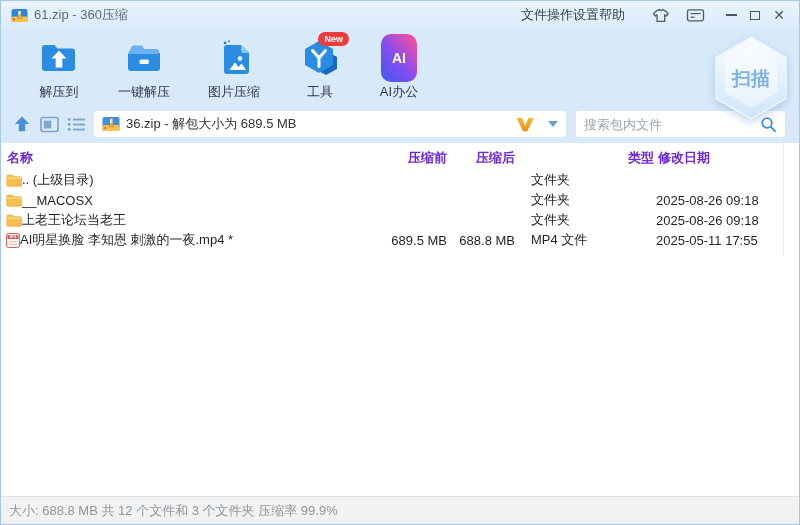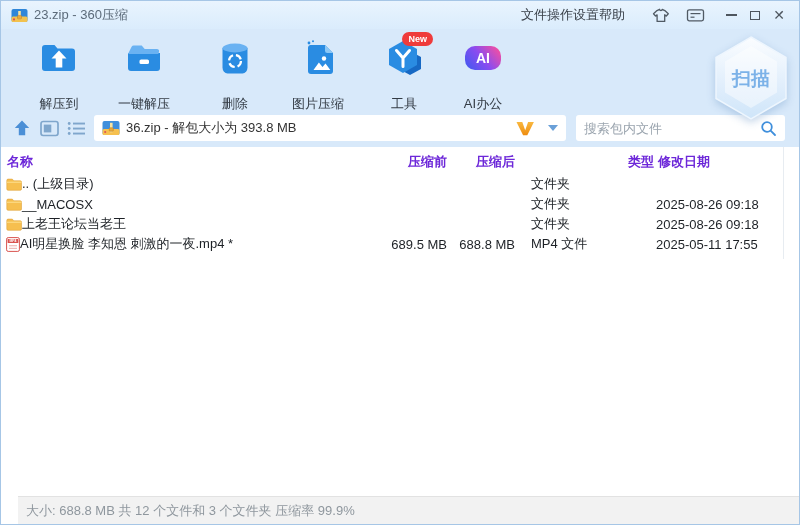--- a/index.html
+++ b/index.html
@@ -70,7 +70,7 @@
       <rect x="6.5" y="7.4" width="4" height="3.4" rx="0.7" fill="#e8a83c" stroke="#b97d22" stroke-width="0.5"></rect>
       <circle cx="3" cy="11.4" r="1.1" fill="#e05252"></circle>
     </svg>
-    <span class="window-title">23.zip - 360压缩</span>
+    <span class="window-title">61.zip - 360压缩</span>
 
     <div class="menubar">
       <span>文件</span>

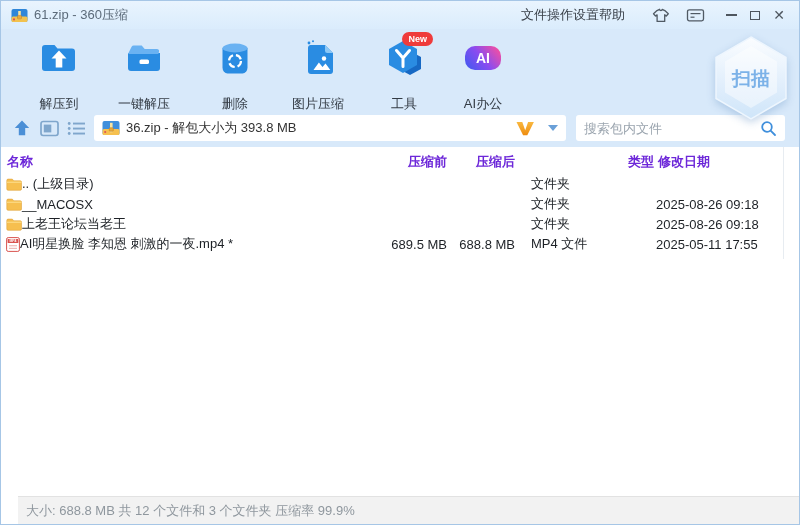--- a/index.html
+++ b/index.html
@@ -22,7 +22,7 @@
 
   
   .toolbar { flex:0 0 80px; background:#d8e9fa; display:flex; align-items:flex-start; padding:9px 0 0 16px; position:relative; }
-  .tool-btn { display:flex; flex-direction:column; align-items:center; gap:17px; color:#333b44; cursor:default; }
+  .tool-btn { display:flex; flex-direction:column; align-items:center; gap:5px; color:#333b44; cursor:default; }
   .tool-icon { width:42px; height:40px; display:flex; align-items:center; justify-content:center; position:relative; }
   .tb-add { width:72px; } .tb-ext { width:72px; margin-left:6px; } .tb-one { width:86px; margin-left:6px; }
   .tb-del { width:72px; margin-left:12px; } .tb-img { width:86px; margin-left:4px; } .tb-tool { width:78px; margin-left:4px; } .tb-ai { width:80px; }

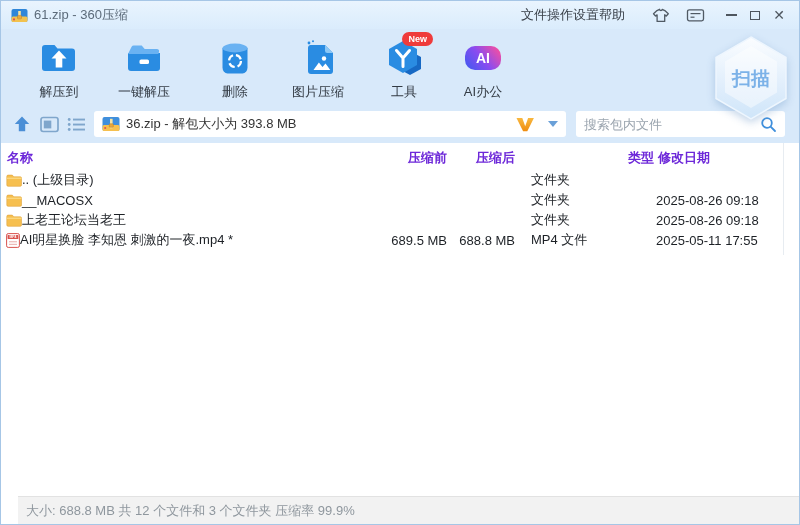--- a/index.html
+++ b/index.html
@@ -27,7 +27,7 @@
   .tb-add { width:72px; } .tb-ext { width:72px; margin-left:6px; } .tb-one { width:86px; margin-left:6px; }
   .tb-del { width:72px; margin-left:12px; } .tb-img { width:86px; margin-left:4px; } .tb-tool { width:78px; margin-left:4px; } .tb-ai { width:80px; }
   .badge-new { position:absolute; top:-6px; right:-8px; background:#ef3b3b; color:#fff; font-size:9px; font-weight:bold; padding:1.5px 6px; border-radius:8px; line-height:1.2; }
-  .ai-tile { width:36px; height:24px; border-radius:10px; background:linear-gradient(50deg,#3b5bf0 0%,#8a4cf0 48%,#fa4f9d 95%); color:#fff; font-weight:bold; font-size:14px; display:flex; align-items:center; justify-content:center; }
+  .ai-tile { width:36px; height:48px; border-radius:10px; background:linear-gradient(50deg,#3b5bf0 0%,#8a4cf0 48%,#fa4f9d 95%); color:#fff; font-weight:bold; font-size:14px; display:flex; align-items:center; justify-content:center; }
   .scan-hex { position:absolute; right:6px; top:5px; filter:drop-shadow(0 3px 4px rgba(120,160,205,.45)); }
 
   

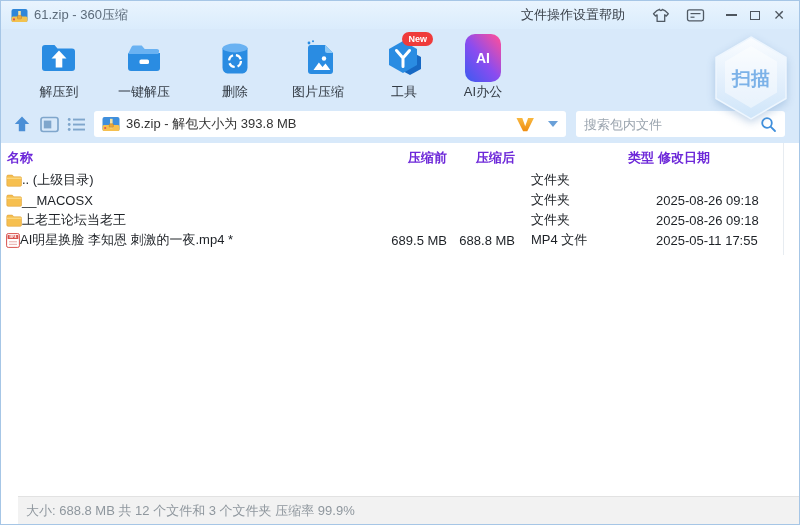--- a/index.html
+++ b/index.html
@@ -127,16 +127,6 @@
       <span>一键解压</span>
     </div>
 
-    <div class="tool-btn tb-del">
-      <span class="tool-icon">
-        <svg width="34" height="36" viewBox="0 0 34 36">
-          <path d="M4.5,8 v19.5 a5,6 0 0 0 5,6 h15 a5,6 0 0 0 5,-6 V8 Z" fill="#2a8ce2"></path>
-          <ellipse cx="17" cy="8" rx="12.5" ry="4.4" fill="#6ab2f2"></ellipse>
-          <circle cx="17" cy="21" r="6" fill="none" stroke="#fff" stroke-width="2.2" stroke-dasharray="6.5 3"></circle>
-        </svg>
-      </span>
-      <span>删除</span>
-    </div>
 
     <div class="tool-btn tb-img">
       <span class="tool-icon">

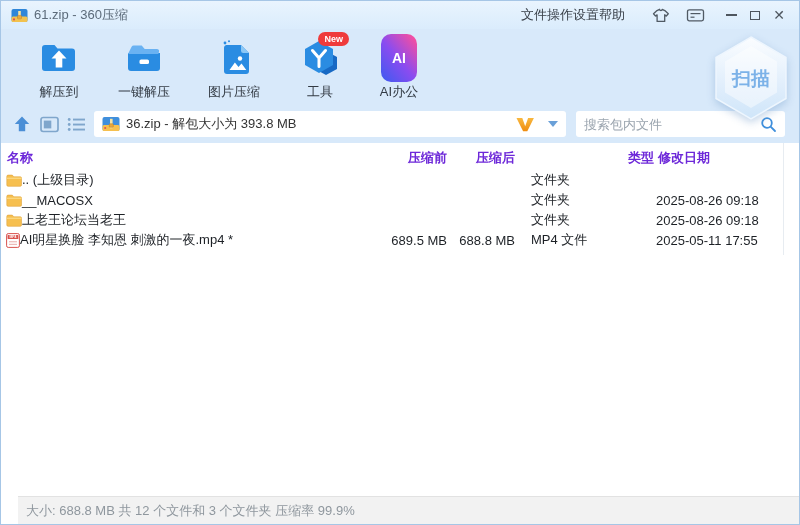--- a/index.html
+++ b/index.html
@@ -207,7 +207,7 @@
         <rect x="7.3" y="7.8" width="4" height="3.4" rx="0.7" fill="#e8a83c" stroke="#b97d22" stroke-width="0.5"></rect>
         <circle cx="3.2" cy="12" r="1.1" fill="#e05252"></circle>
       </svg>
-      <span class="address-text">36.zip - 解包大小为 393.8 MB</span>
+      <span class="address-text">36.zip - 解包大小为 689.5 MB</span>
       <svg width="22" height="17" viewBox="0 0 22 17">
         <defs>
             <linearGradient id="vg" x1="0" y1="0" x2="0" y2="1">

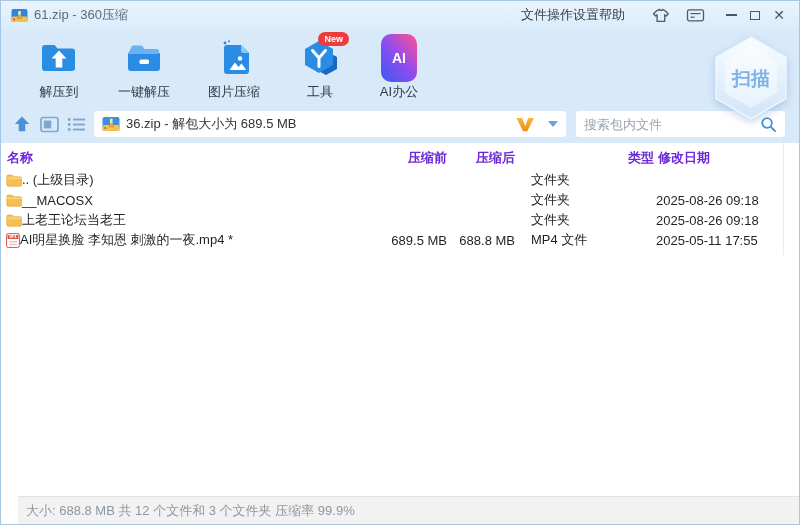--- a/index.html
+++ b/index.html
@@ -53,7 +53,7 @@
   .vline { position:absolute; left:782px; top:0; width:1px; height:112px; background:#e7ecf1; }
 
   
-  .statusbar { flex:0 0 28px; background:#f2f2f2; border-top:1px solid #e2e2e2; display:flex; align-items:center; padding:0 8px; color:#8f979e;margin-left:17px; }
+  .statusbar { flex:0 0 28px; background:#f2f2f2; border-top:1px solid #e2e2e2; display:flex; align-items:center; padding:0 8px; color:#8f979e; }
 
   svg { display:block; }
 </style>

